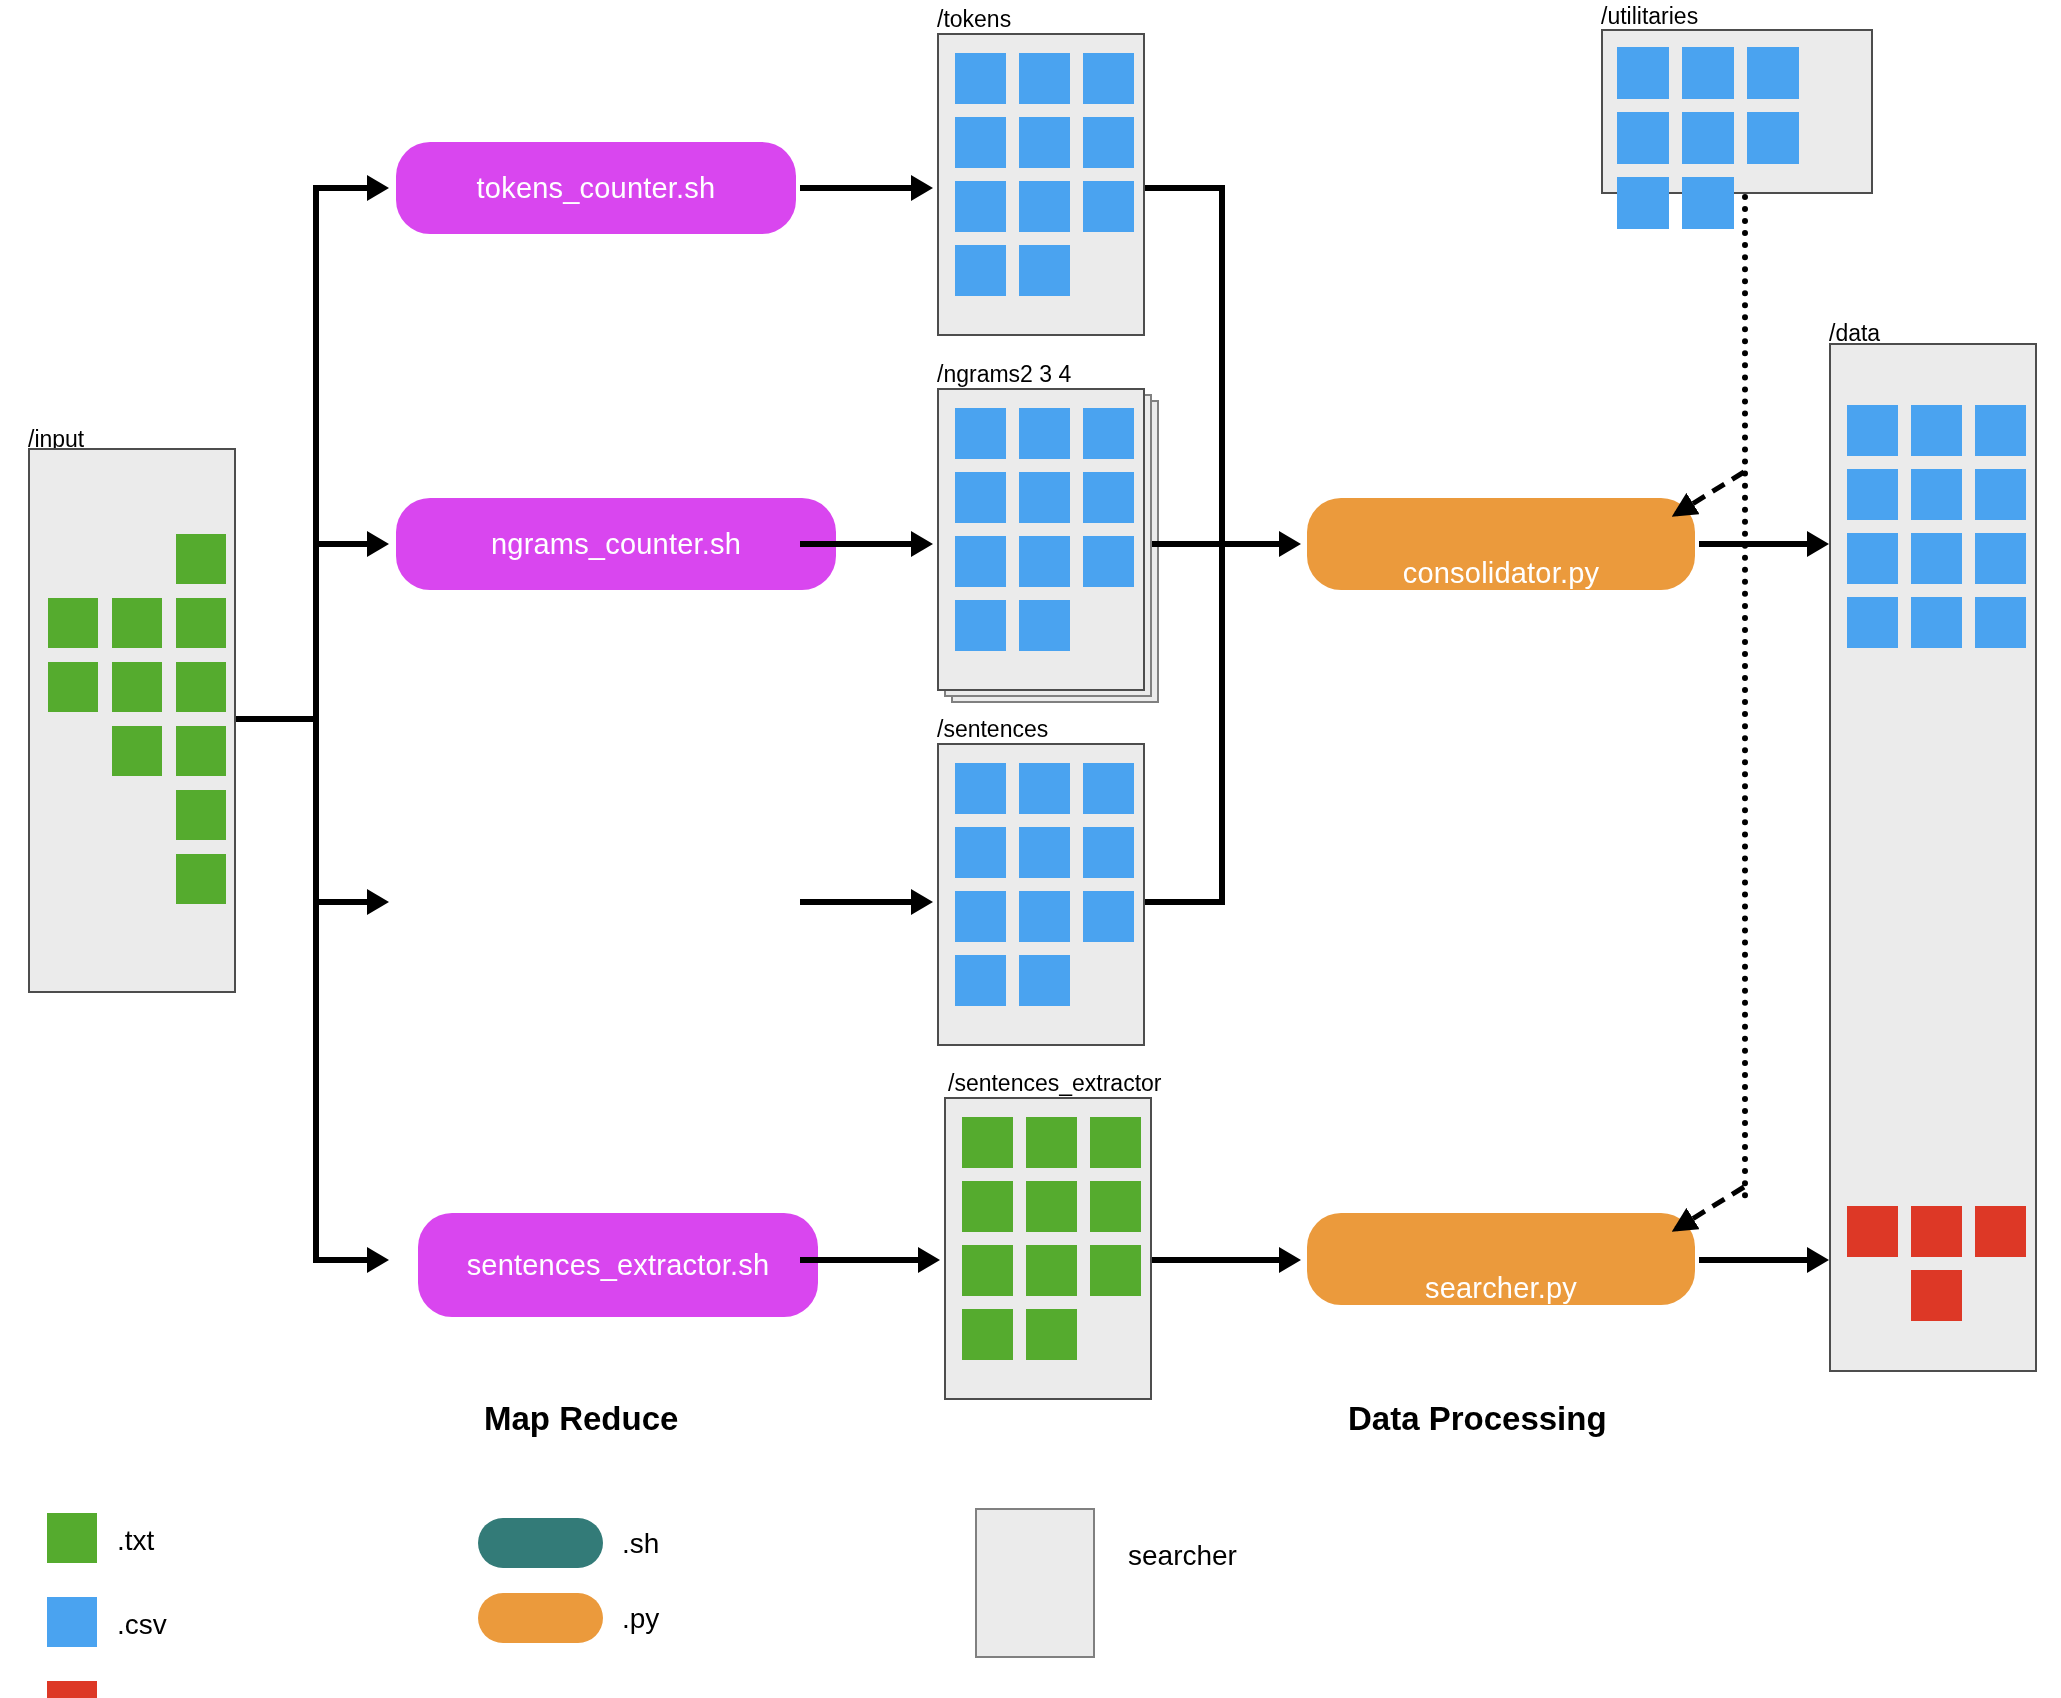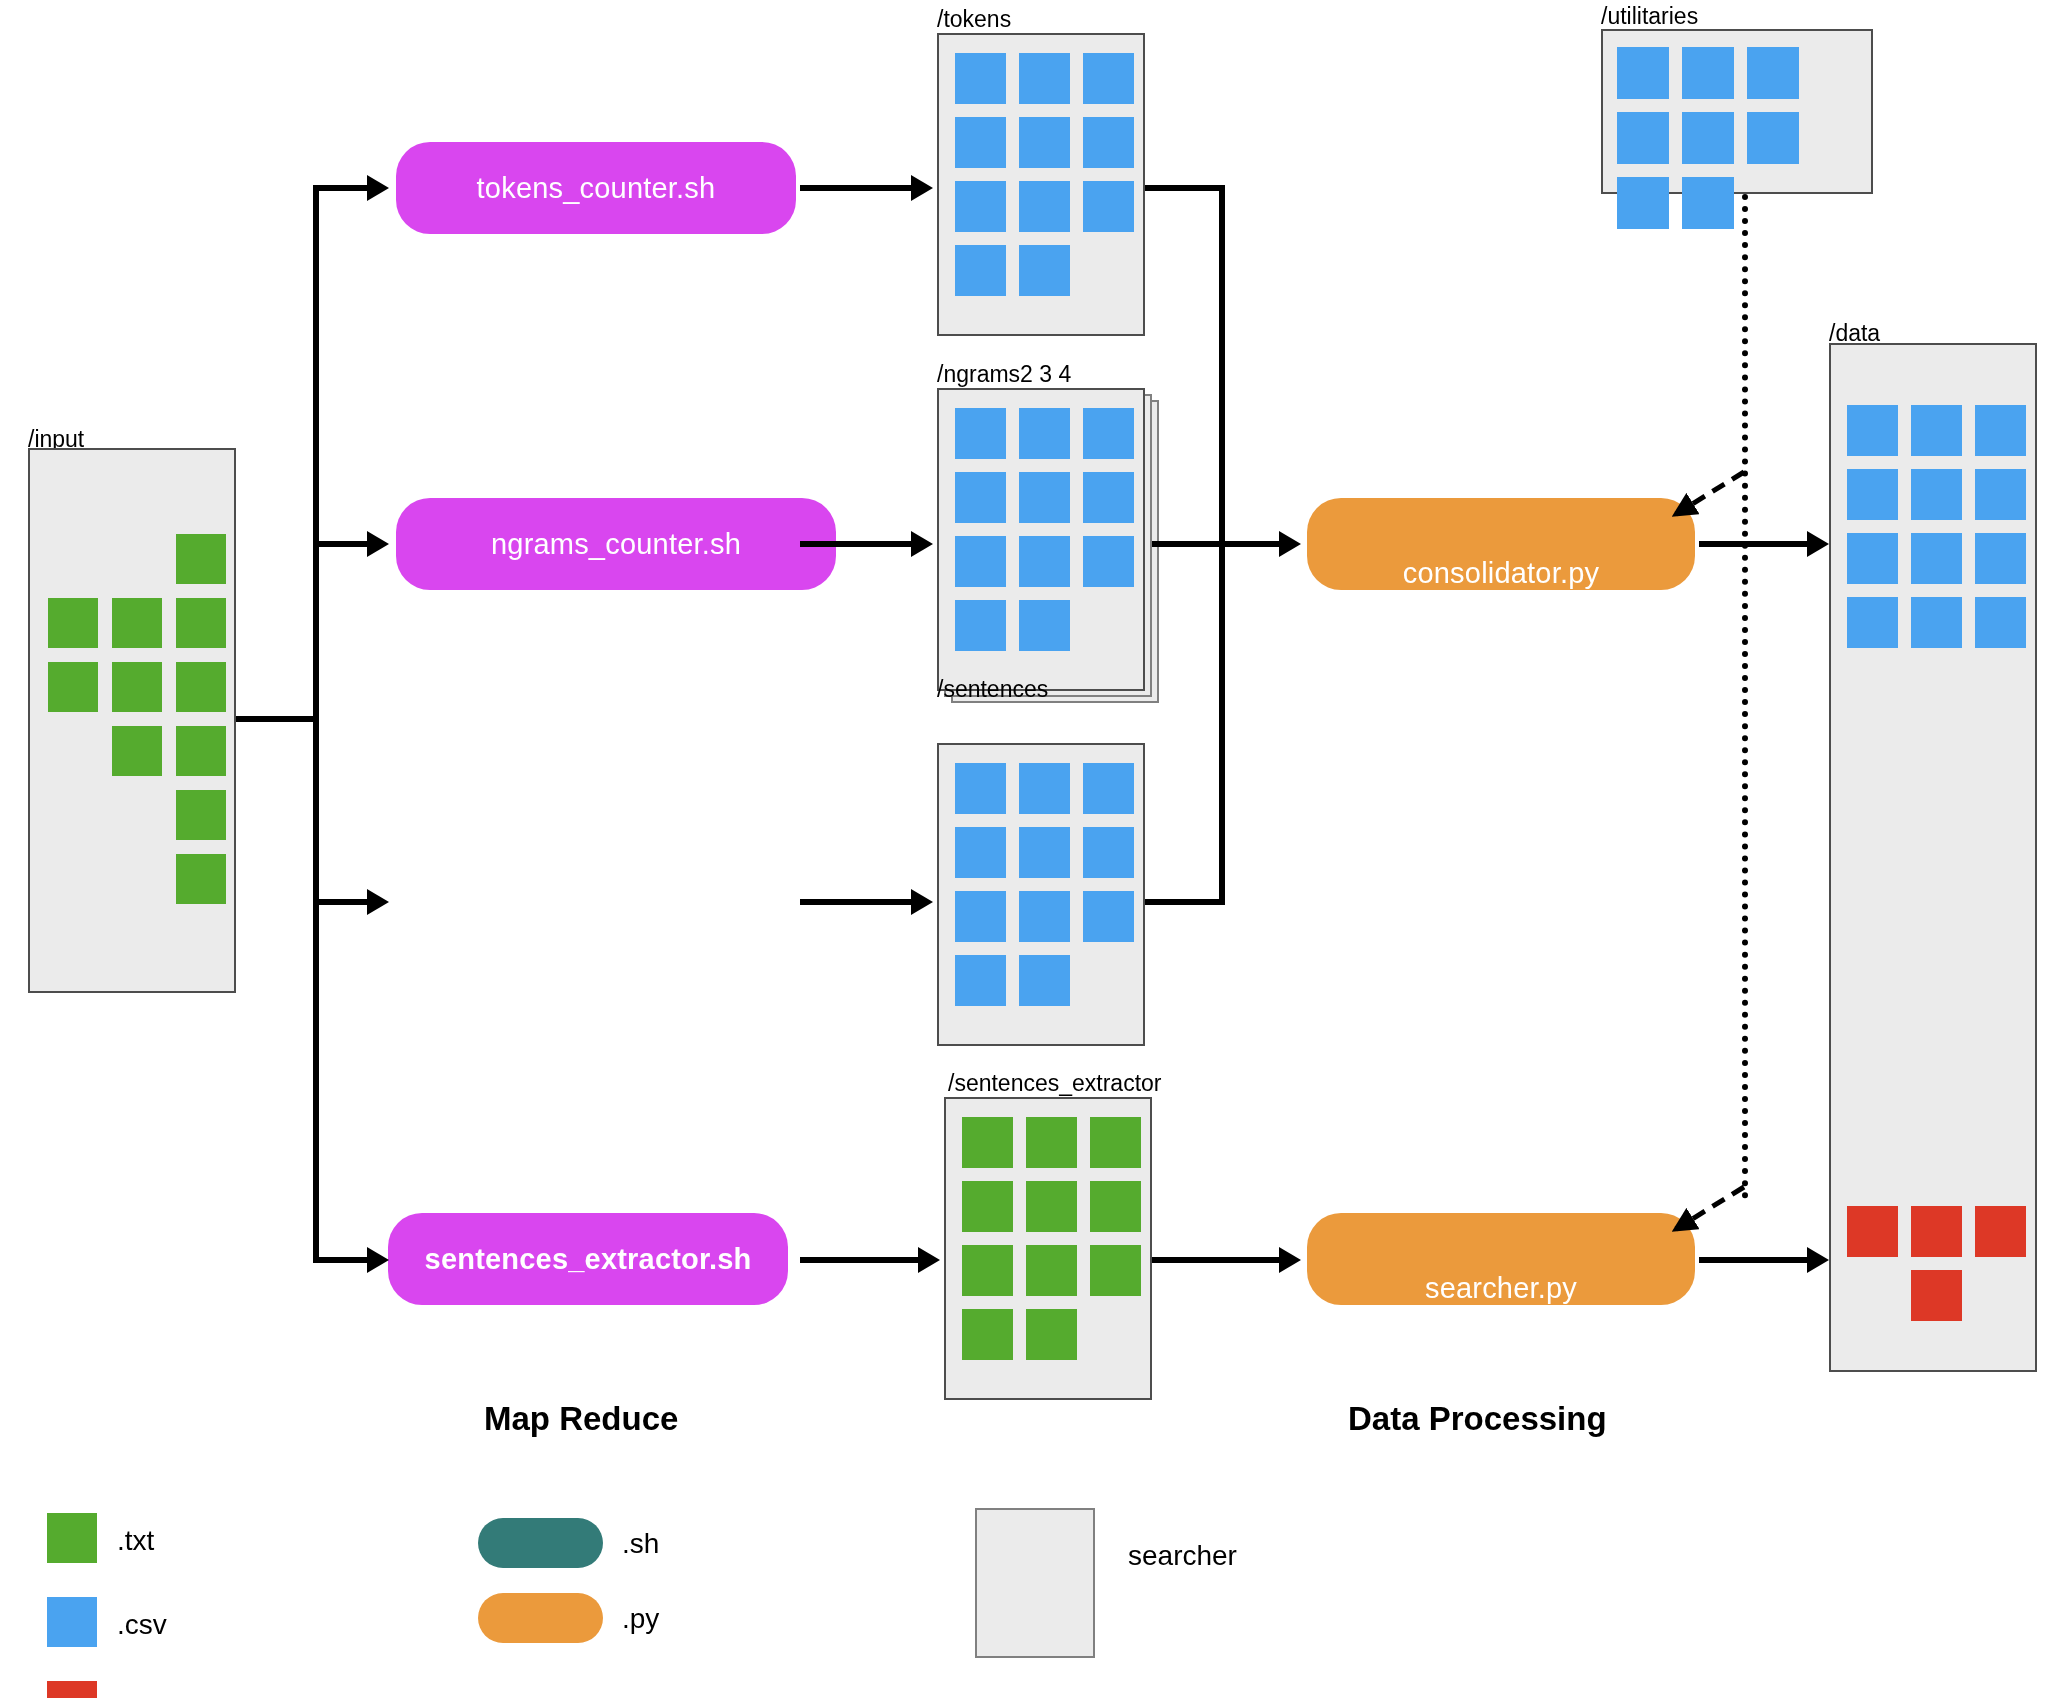--- a/index.html
+++ b/index.html
@@ -185,7 +185,7 @@
       </div>
   </div>
 
-  <div class="dir-label" style="left:937px; top:678px;">/sentences</div>
+  <div class="dir-label" style="left:937px; top:718px;">/sentences</div>
   <div class="dir" id="dir-sentences" style="left:937px; top:743px; width:208px; height:303px;">
     <div class="dir-grid" id="grid-sentences" style="left:16px; top:18px; width:180px; gap:13px;">
         <div class="file csv" style="width: 51px; height: 51px;"></div>

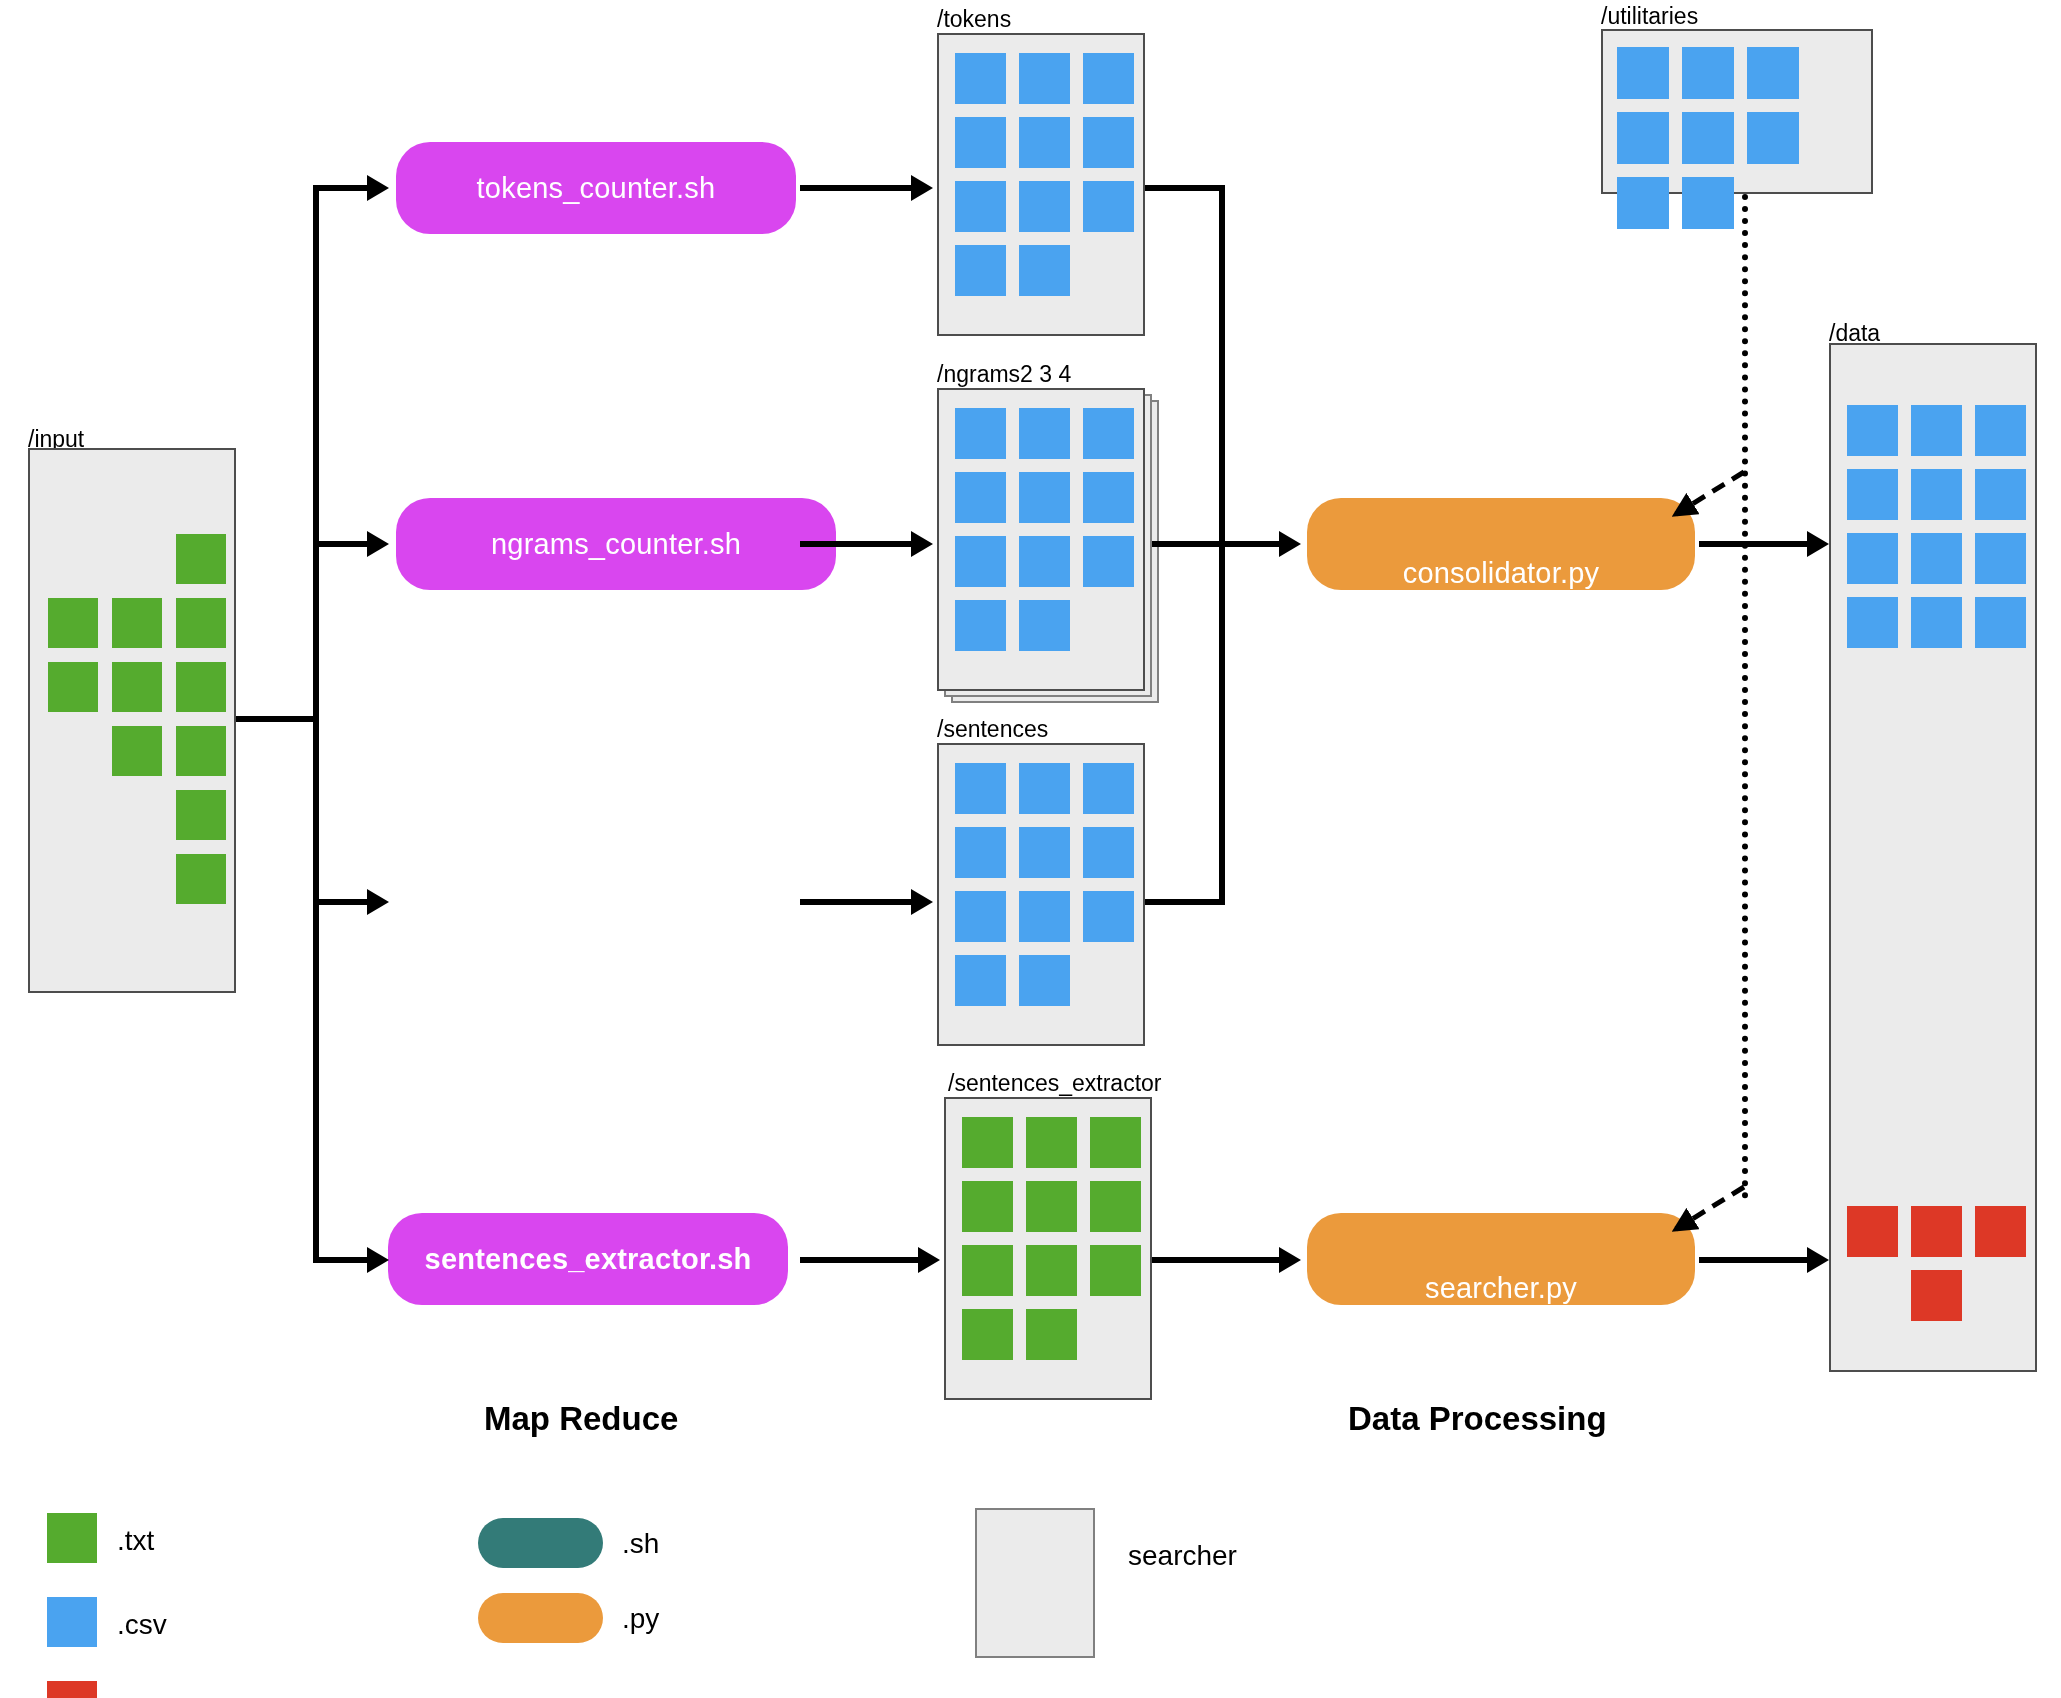--- a/index.html
+++ b/index.html
@@ -267,7 +267,7 @@
   <div class="node sh" style="left:396px; top:498px; width:440px; height:92px;">
     <span>ngrams_counter.sh</span>
   </div>
-  <div class="node sh" style="left:388px; top:1213px; width:400px; height:92px;font-weight:bold;">
+  <div class="node sh" style="left:418px; top:1213px; width:400px; height:104px;">
     <span>sentences_extractor.sh</span>
   </div>
   <div class="node py" style="left:1307px; top:498px; width:388px; height:92px;">

